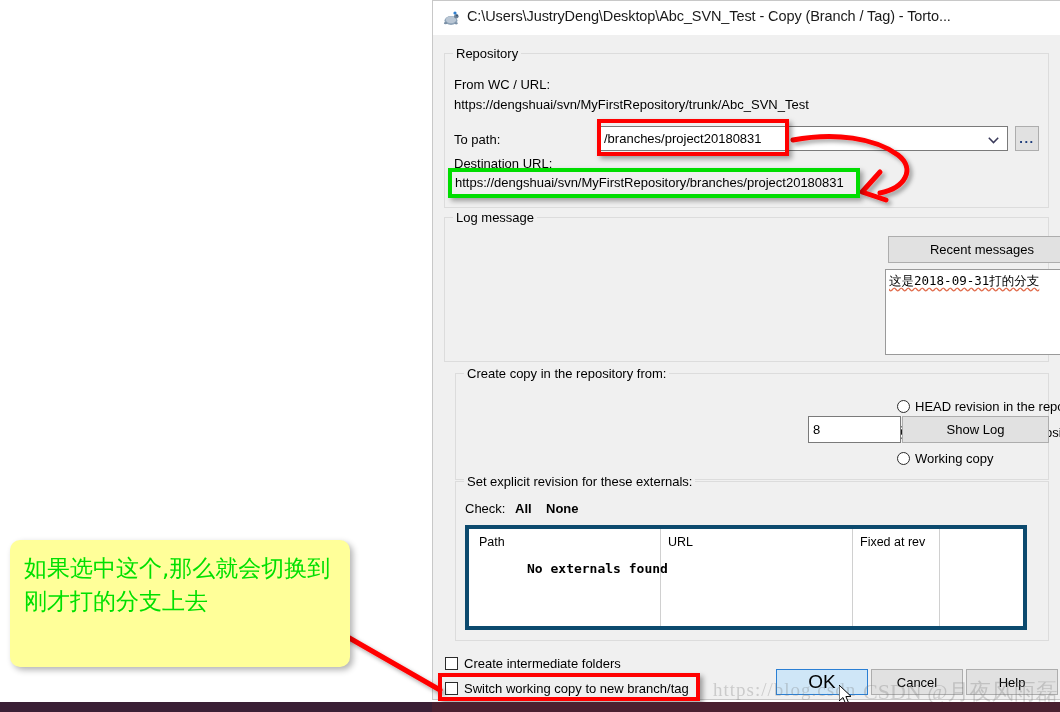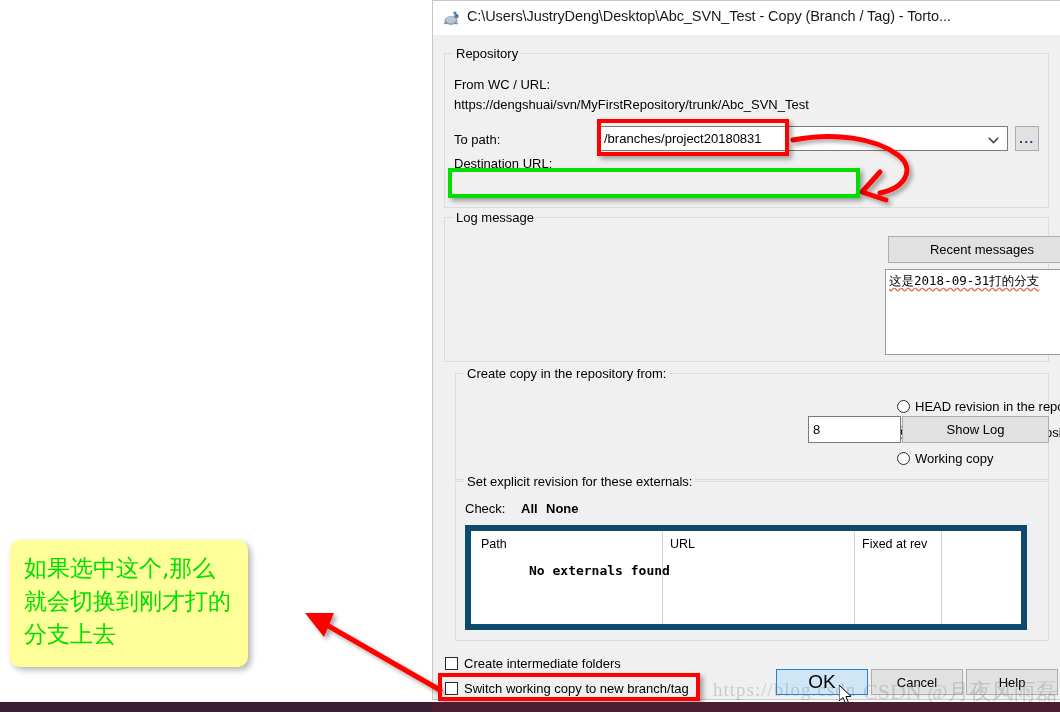--- a/index.html
+++ b/index.html
@@ -327,6 +327,7 @@
   <div class="btn dots" style="left:582px; top:125px; width:24px; height:25px;">...</div>
 
   <div class="lbl" style="left:21px; top:155px;">Destination URL:</div>
+  <div class="lbl" style="left:22px; top:174px;">https://dengshuai/svn/MyFirstRepository/branches/project20180831</div>
 
   <div class="group" style="left:11px; top:216px; width:605px; height:145px;">
     <div class="group-title">Log message</div>

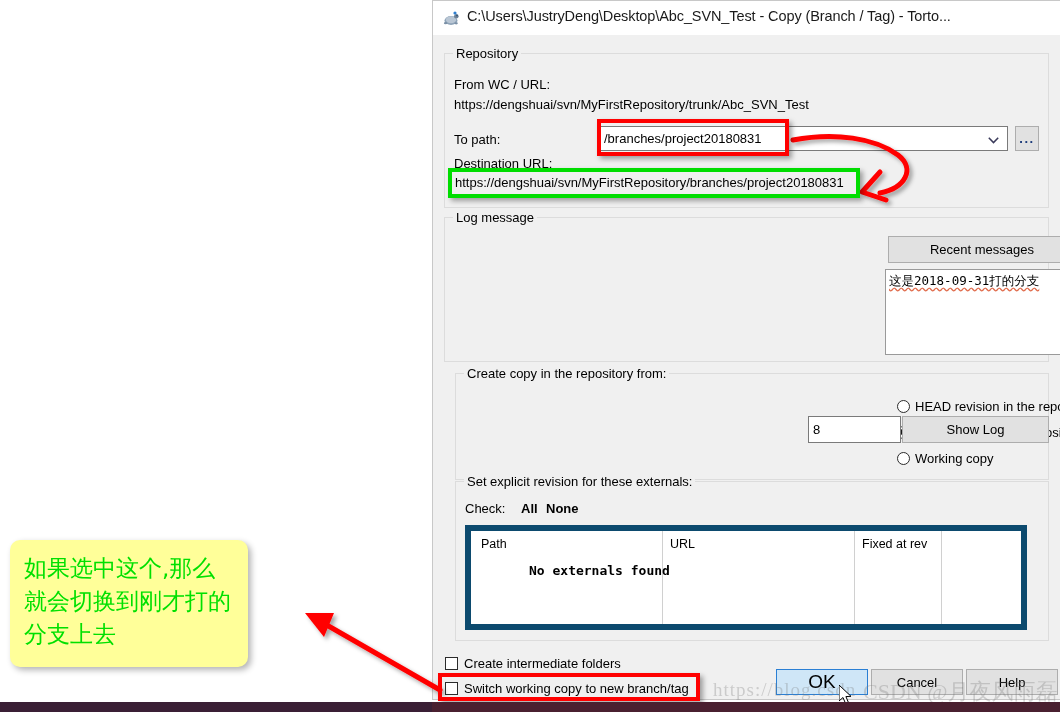--- a/index.html
+++ b/index.html
@@ -366,7 +366,7 @@
   </div>
 
   <div class="lbl" style="left:32px; top:500px;">Check:</div>
-  <div class="chk-link" style="left:88px; top:500px;">All</div>
+  <div class="chk-link" style="left:82px; top:500px;">All</div>
   <div class="chk-link" style="left:113px; top:500px;">None</div>
 
   <div id="extbl" style="left:32px; top:524px; width:562px; height:105px;">

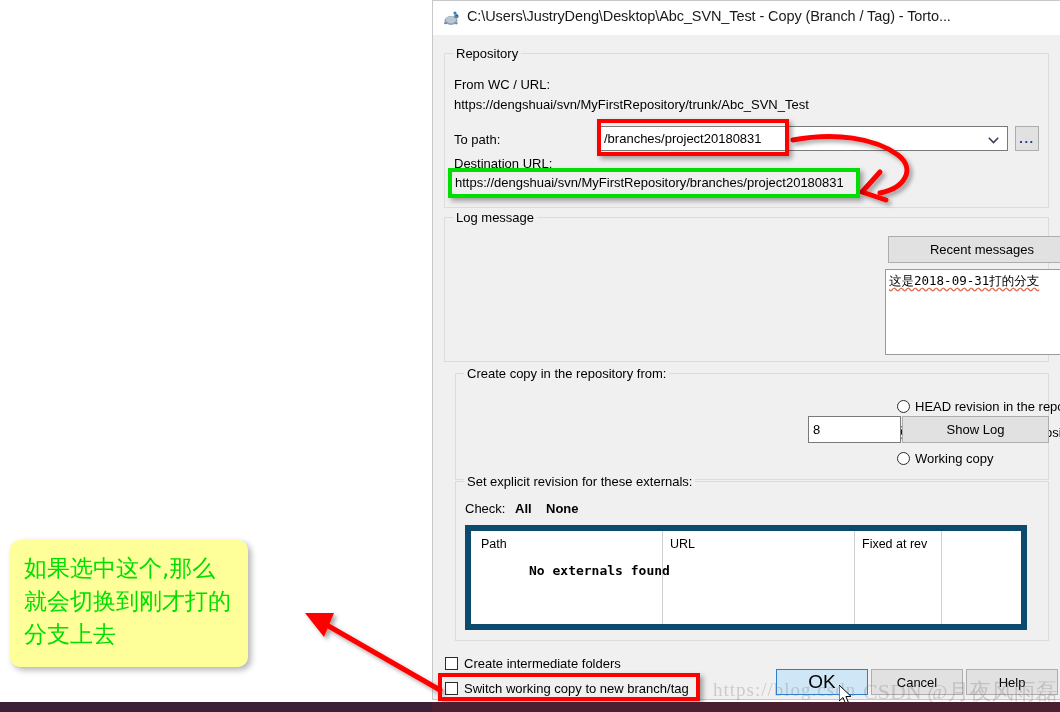--- a/index.html
+++ b/index.html
@@ -177,7 +177,7 @@
   #extbl {
     position: absolute;
     background: #fff;
-    border: 6px solid #0c4a6e;
+    border: 4px solid #0c4a6e;
     box-sizing: border-box;
   }
   .colsep {

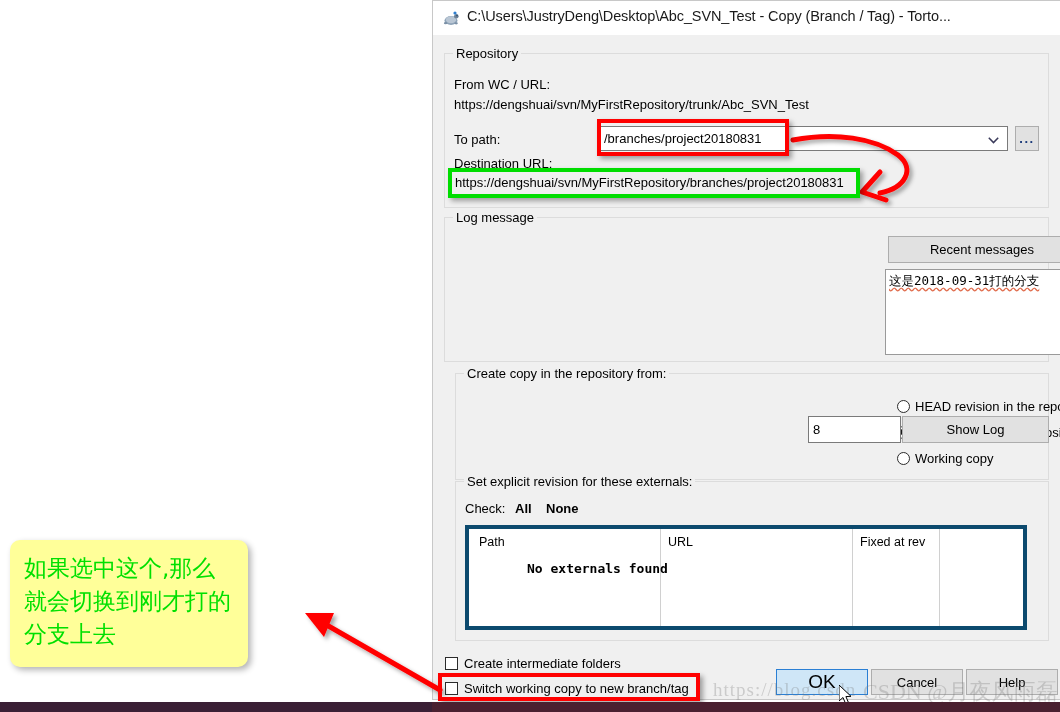--- a/index.html
+++ b/index.html
@@ -239,7 +239,7 @@
   #note {
     position: absolute;
     left: 10px; top: 540px;
-    width: 238px; height: 127px;
+    width: 340px; height: 127px;
     background: #ffff99;
     border-radius: 10px;
     box-shadow: 3px 3px 6px rgba(0,0,0,0.3);

